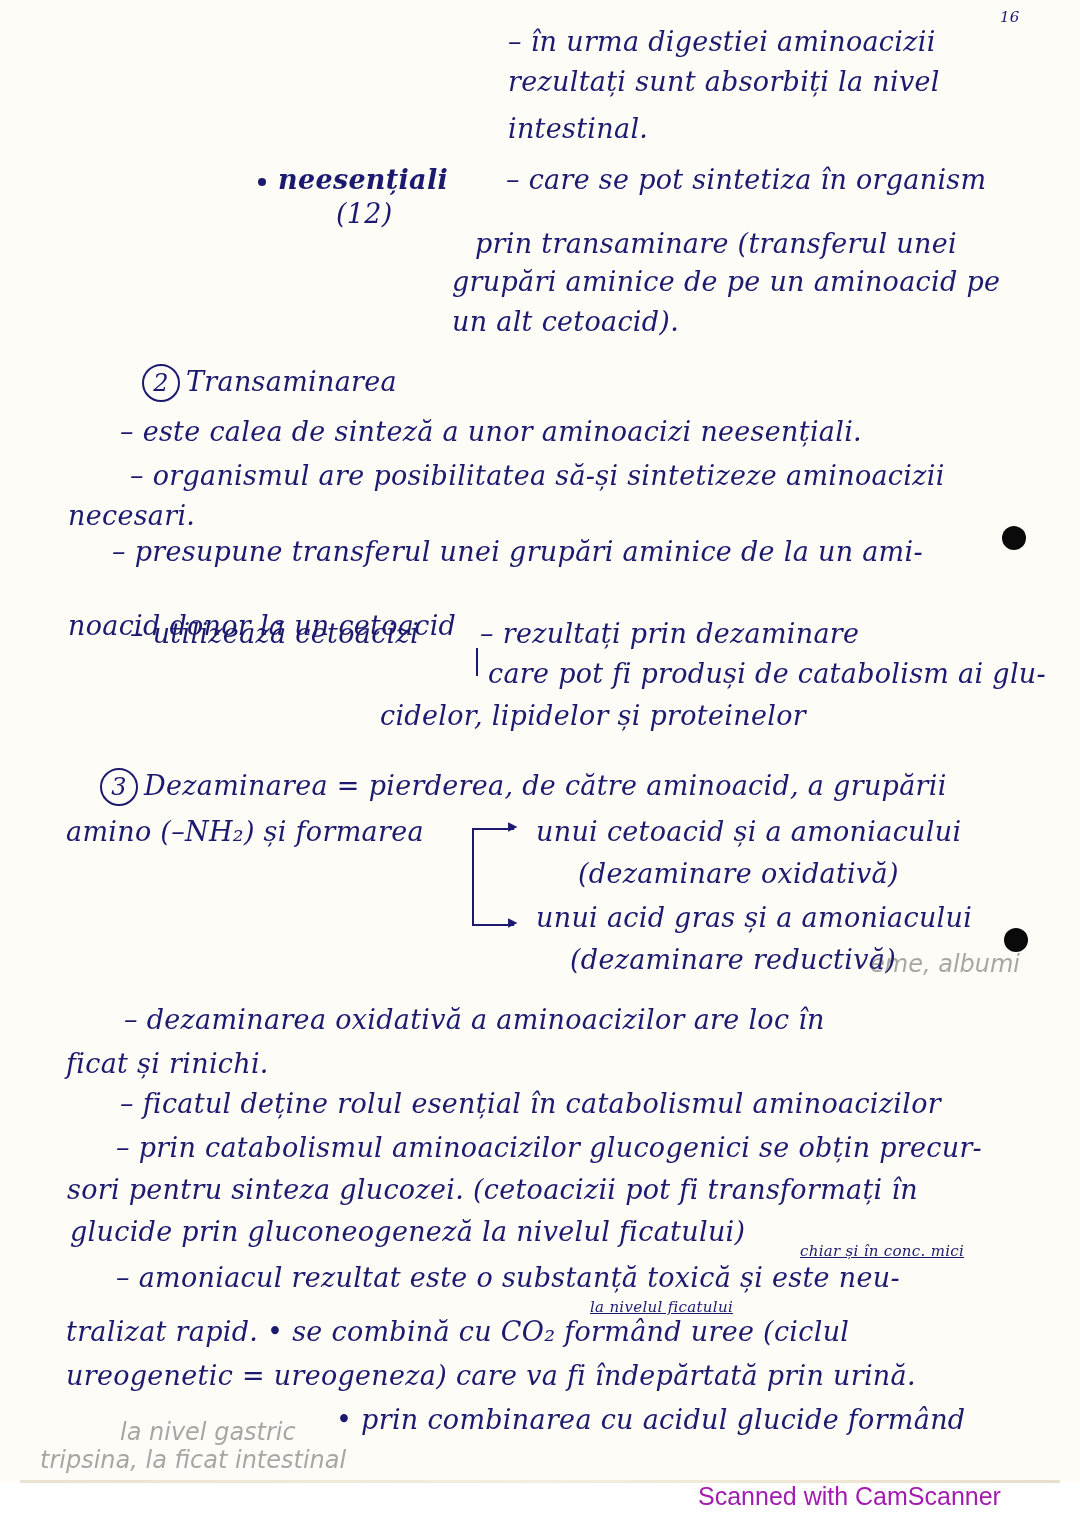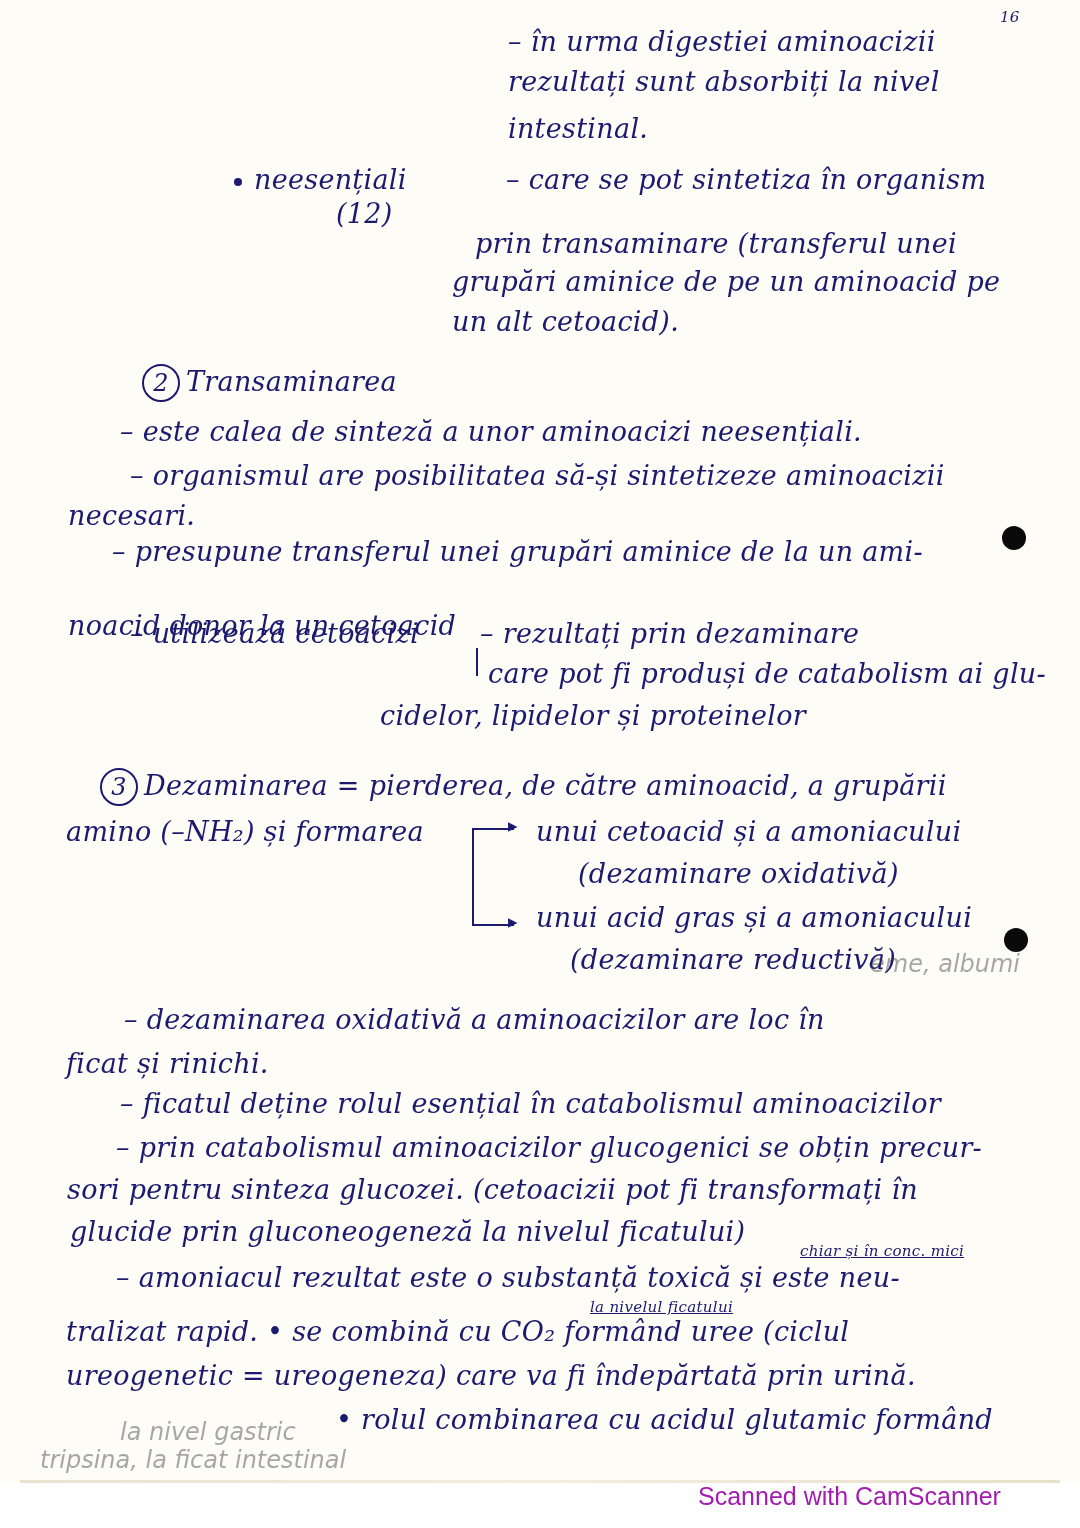--- a/index.html
+++ b/index.html
@@ -55,7 +55,7 @@
   <span class="ink" style="left:508px; top:68px;">rezultați sunt absorbiți la nivel</span>
   <span class="ink" style="left:508px; top:115px;">intestinal.</span>
 
-  <span class="ink" style="left:234px; top:166px;"><span class="bullet"></span><span>neesențiali</span></span>
+  <span class="ink" style="left:258px; top:166px;font-weight:bold;"><span class="bullet"></span><span>neesențiali</span></span>
   <span class="ink" style="left:506px; top:166px;">– care se pot sintetiza în organism</span>
   <span class="ink" style="left:336px; top:200px;">(12)</span>
   <span class="ink" style="left:475px; top:222px;margin-top:8px;">prin transaminare (transferul unei</span>

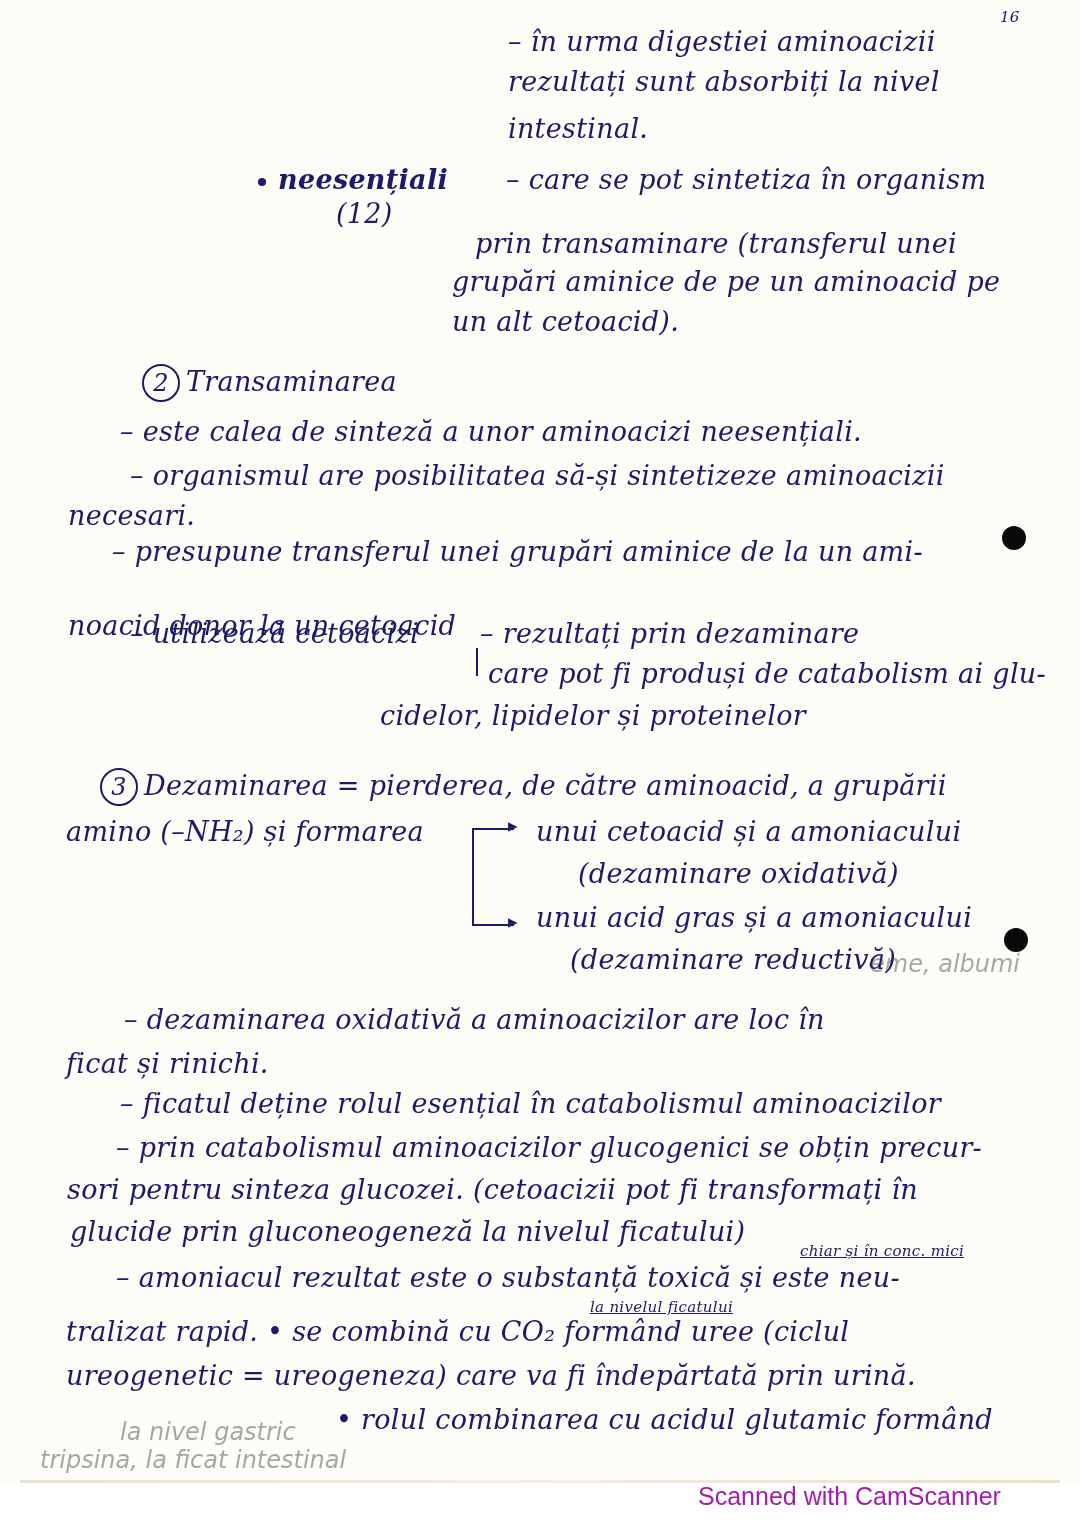--- a/index.html
+++ b/index.html
@@ -97,7 +97,7 @@
   <span class="ink tiny underline" style="left:590px; top:1300px;">la nivelul ficatului</span>
   <span class="ink" style="left:66px; top:1318px;">tralizat rapid. • se combină cu CO₂ formând uree (ciclul</span>
   <span class="ink" style="left:66px; top:1362px;">ureogenetic = ureogeneza) care va fi îndepărtată prin urină.</span>
-  <span class="ink" style="left:336px; top:1406px;">• rolul combinarea cu acidul glutamic formând</span>
+  <span class="ink" style="left:336px; top:1406px;">• prin combinarea cu acidul glucide formând</span>
 
   <span class="bleed" style="left:870px; top:950px;">eme, albumi</span>
   <span class="bleed" style="left:120px; top:1418px;">la nivel gastric</span>

